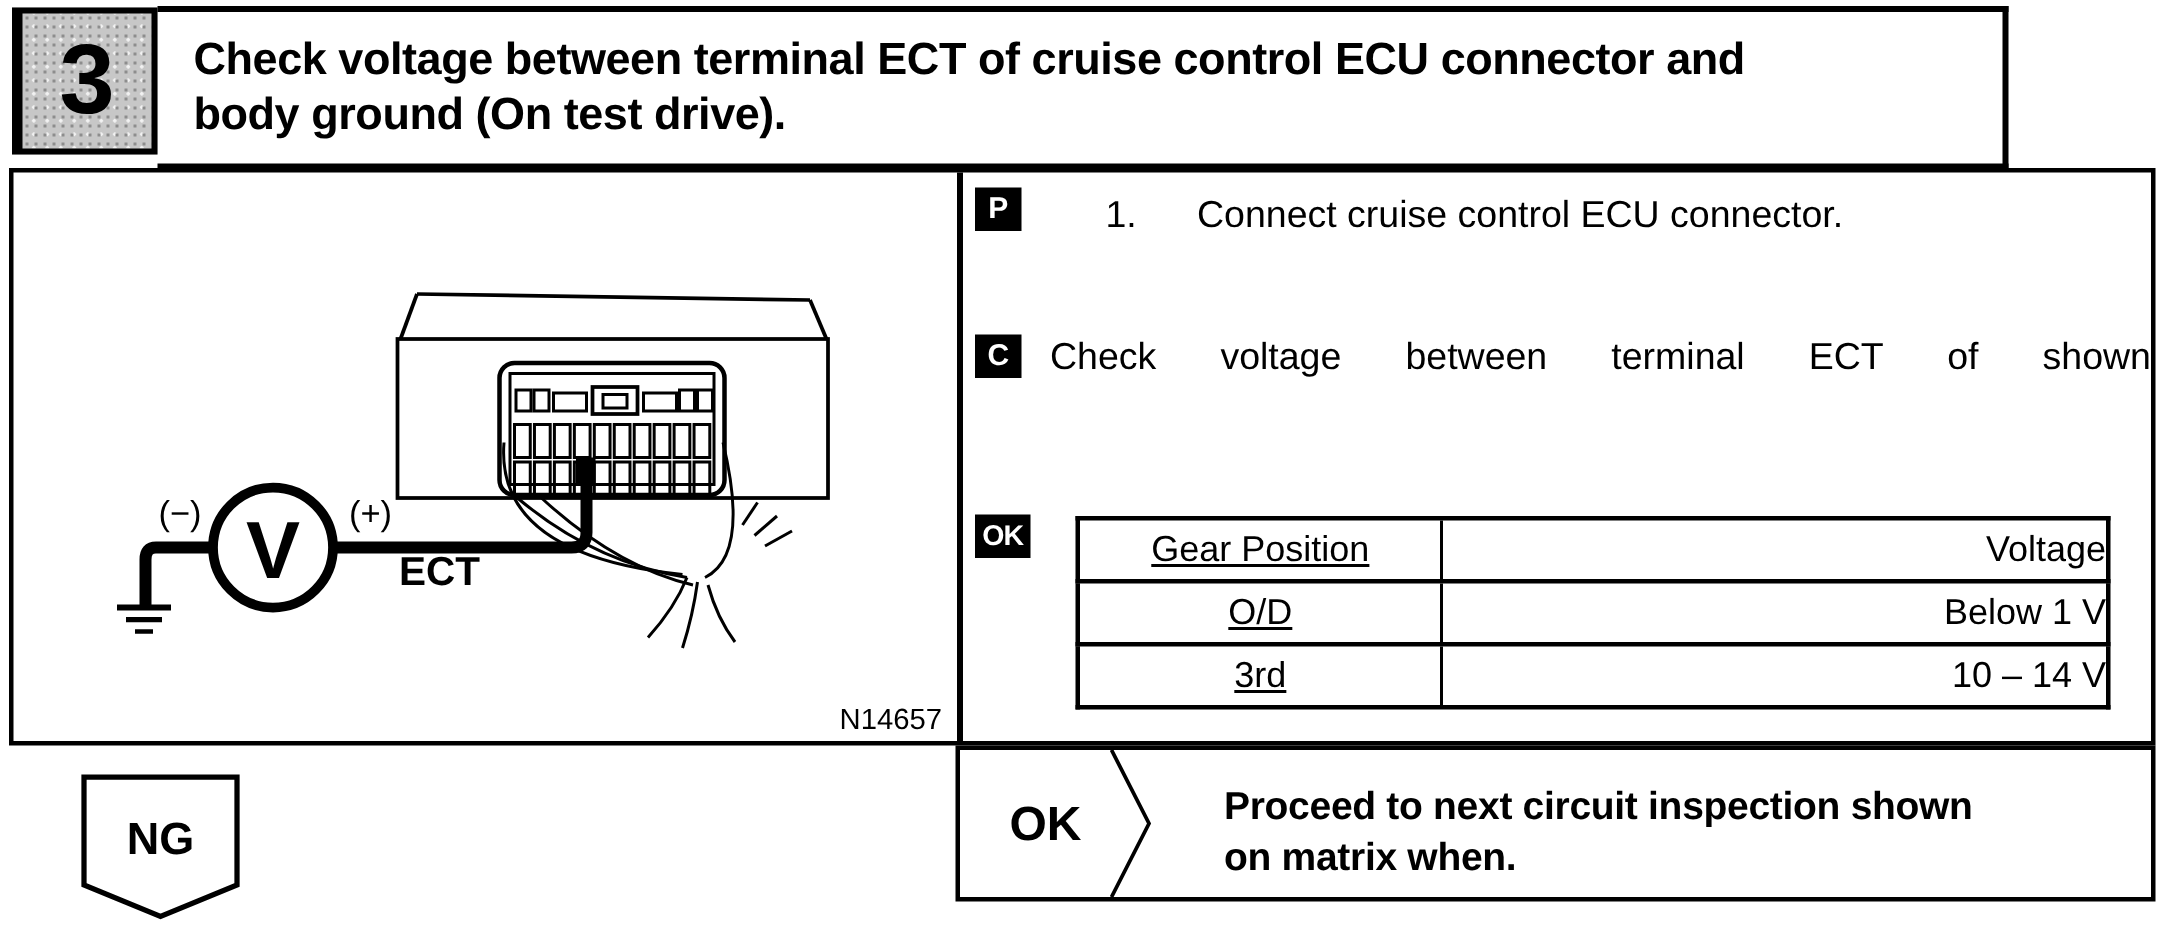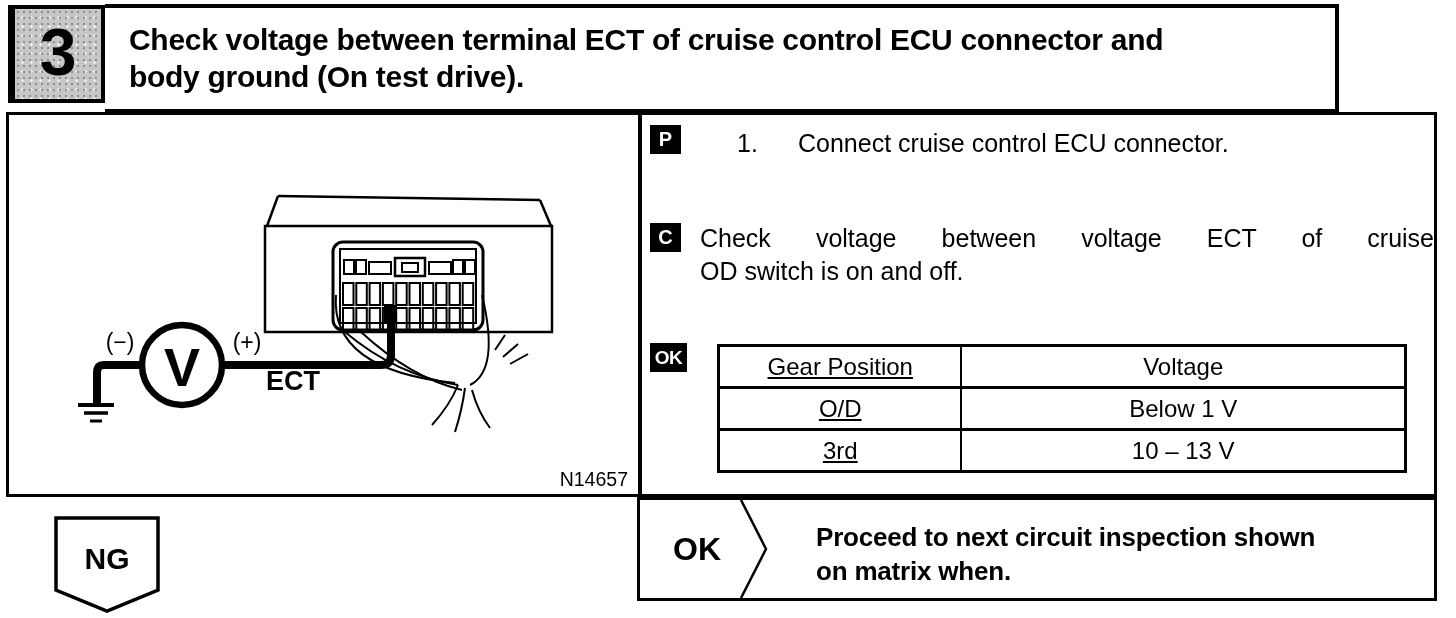--- a/index.html
+++ b/index.html
@@ -173,7 +173,7 @@
 
       <div class="kbadge" style="top:108px">C</div>
       <div class="check-par">
-        <div class="jline">Check voltage between voltage ECT of cruise</div>
+        <div class="jline">Check voltage between terminal ECT of shown</div>
         <div>OD switch is on and off.</div>
       </div>
 

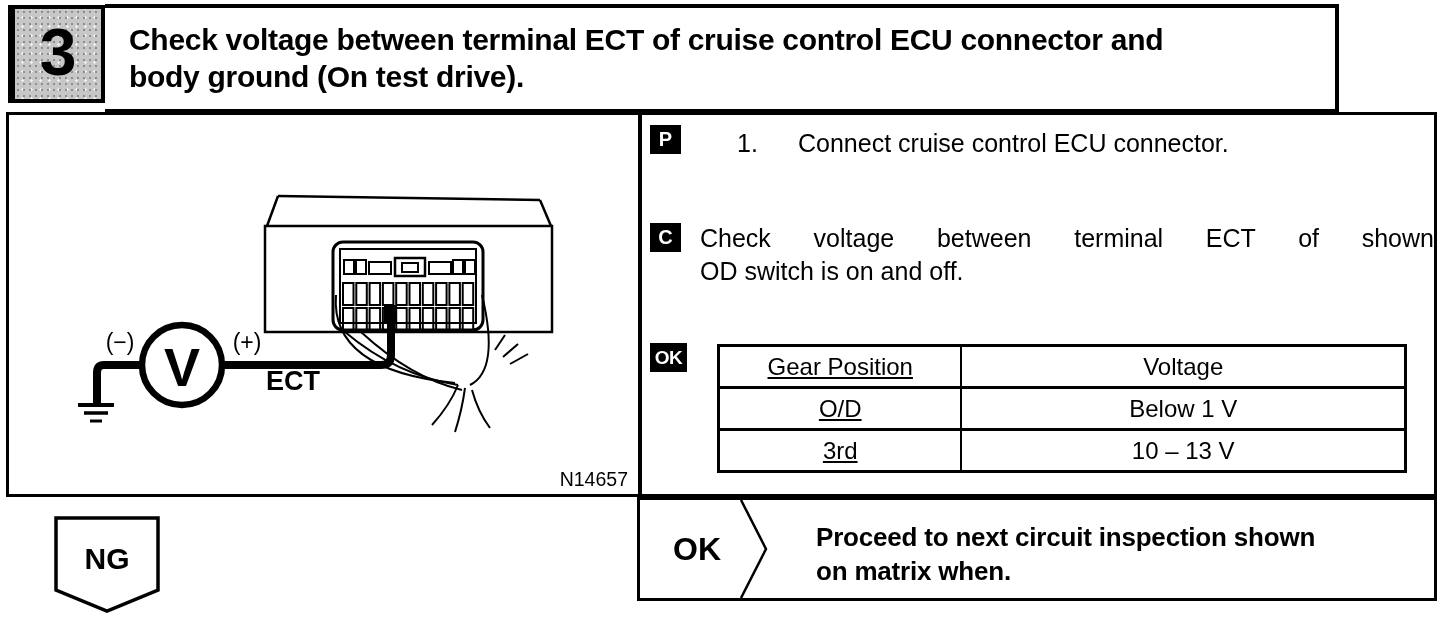--- a/index.html
+++ b/index.html
@@ -174,7 +174,6 @@
       <div class="kbadge" style="top:108px">C</div>
       <div class="check-par">
         <div class="jline">Check voltage between terminal ECT of shown</div>
-        <div>OD switch is on and off.</div>
       </div>
 
       <div class="kbadge wide" style="top:228px">OK</div>

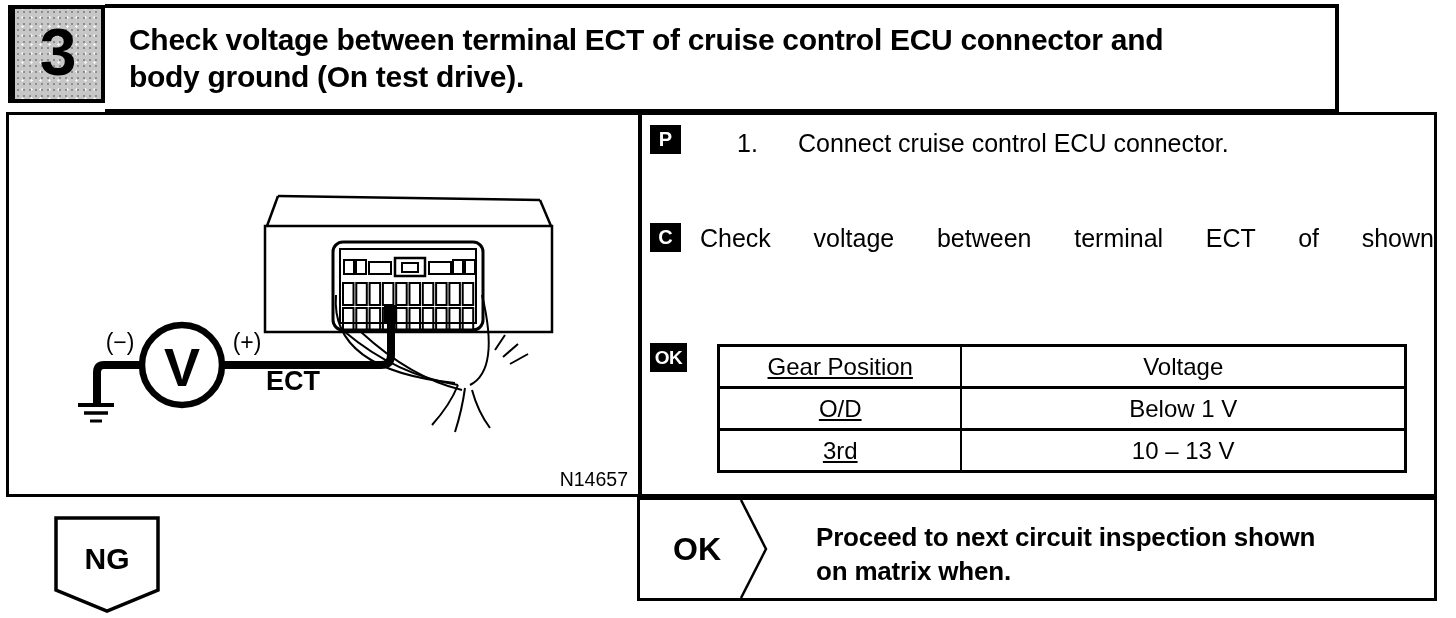--- a/index.html
+++ b/index.html
@@ -53,7 +53,7 @@
     text-align:center;height:39px;padding:0;
   }
   .spec-table td:first-child{width:35%;border-left-width:3px;text-decoration:underline;}
-  .spec-table td:last-child{border-right-width:3px;}
+  .spec-table td:last-child{border-right-width:3px;text-align:right;}
   
   .ok-box{
     position:absolute;left:637px;top:497px;width:800px;height:104px;box-sizing:border-box;

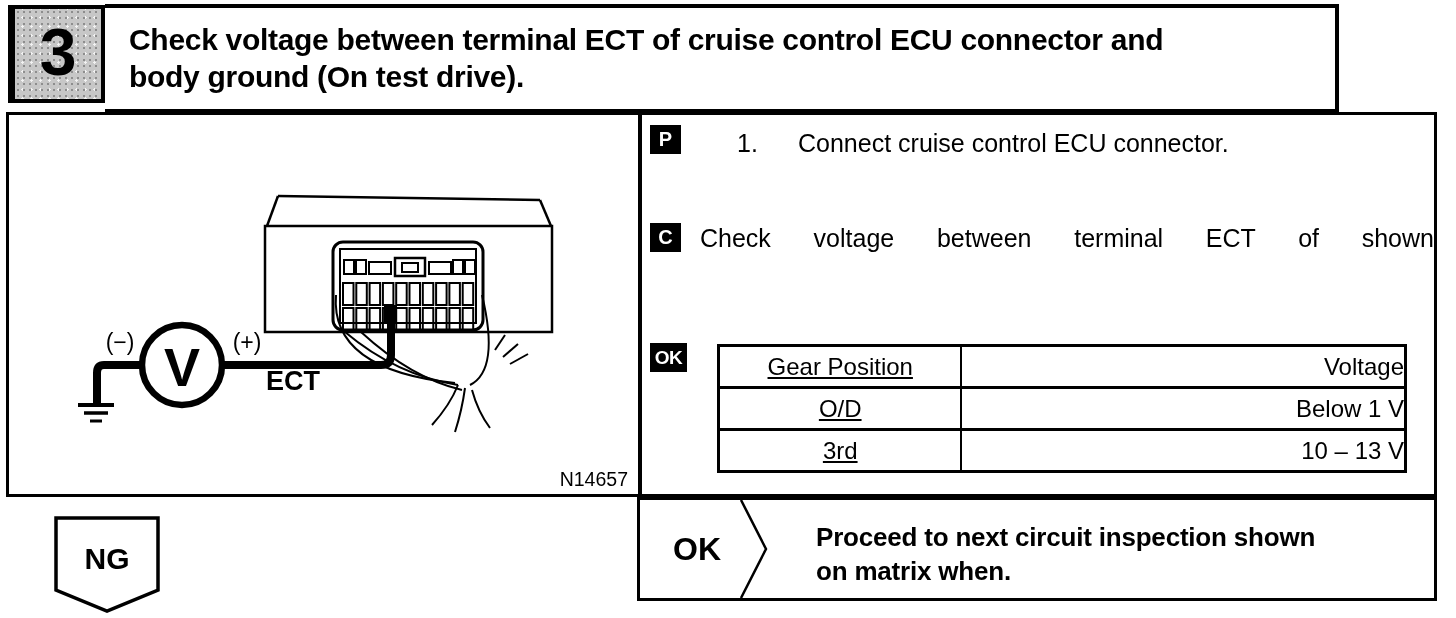--- a/index.html
+++ b/index.html
@@ -189,7 +189,7 @@
           </tr>
           <tr>
             <td>3rd</td>
-            <td>10 – 13 V</td>
+            <td>10 – 14 V</td>
           </tr>
         </tbody>
       </table>

